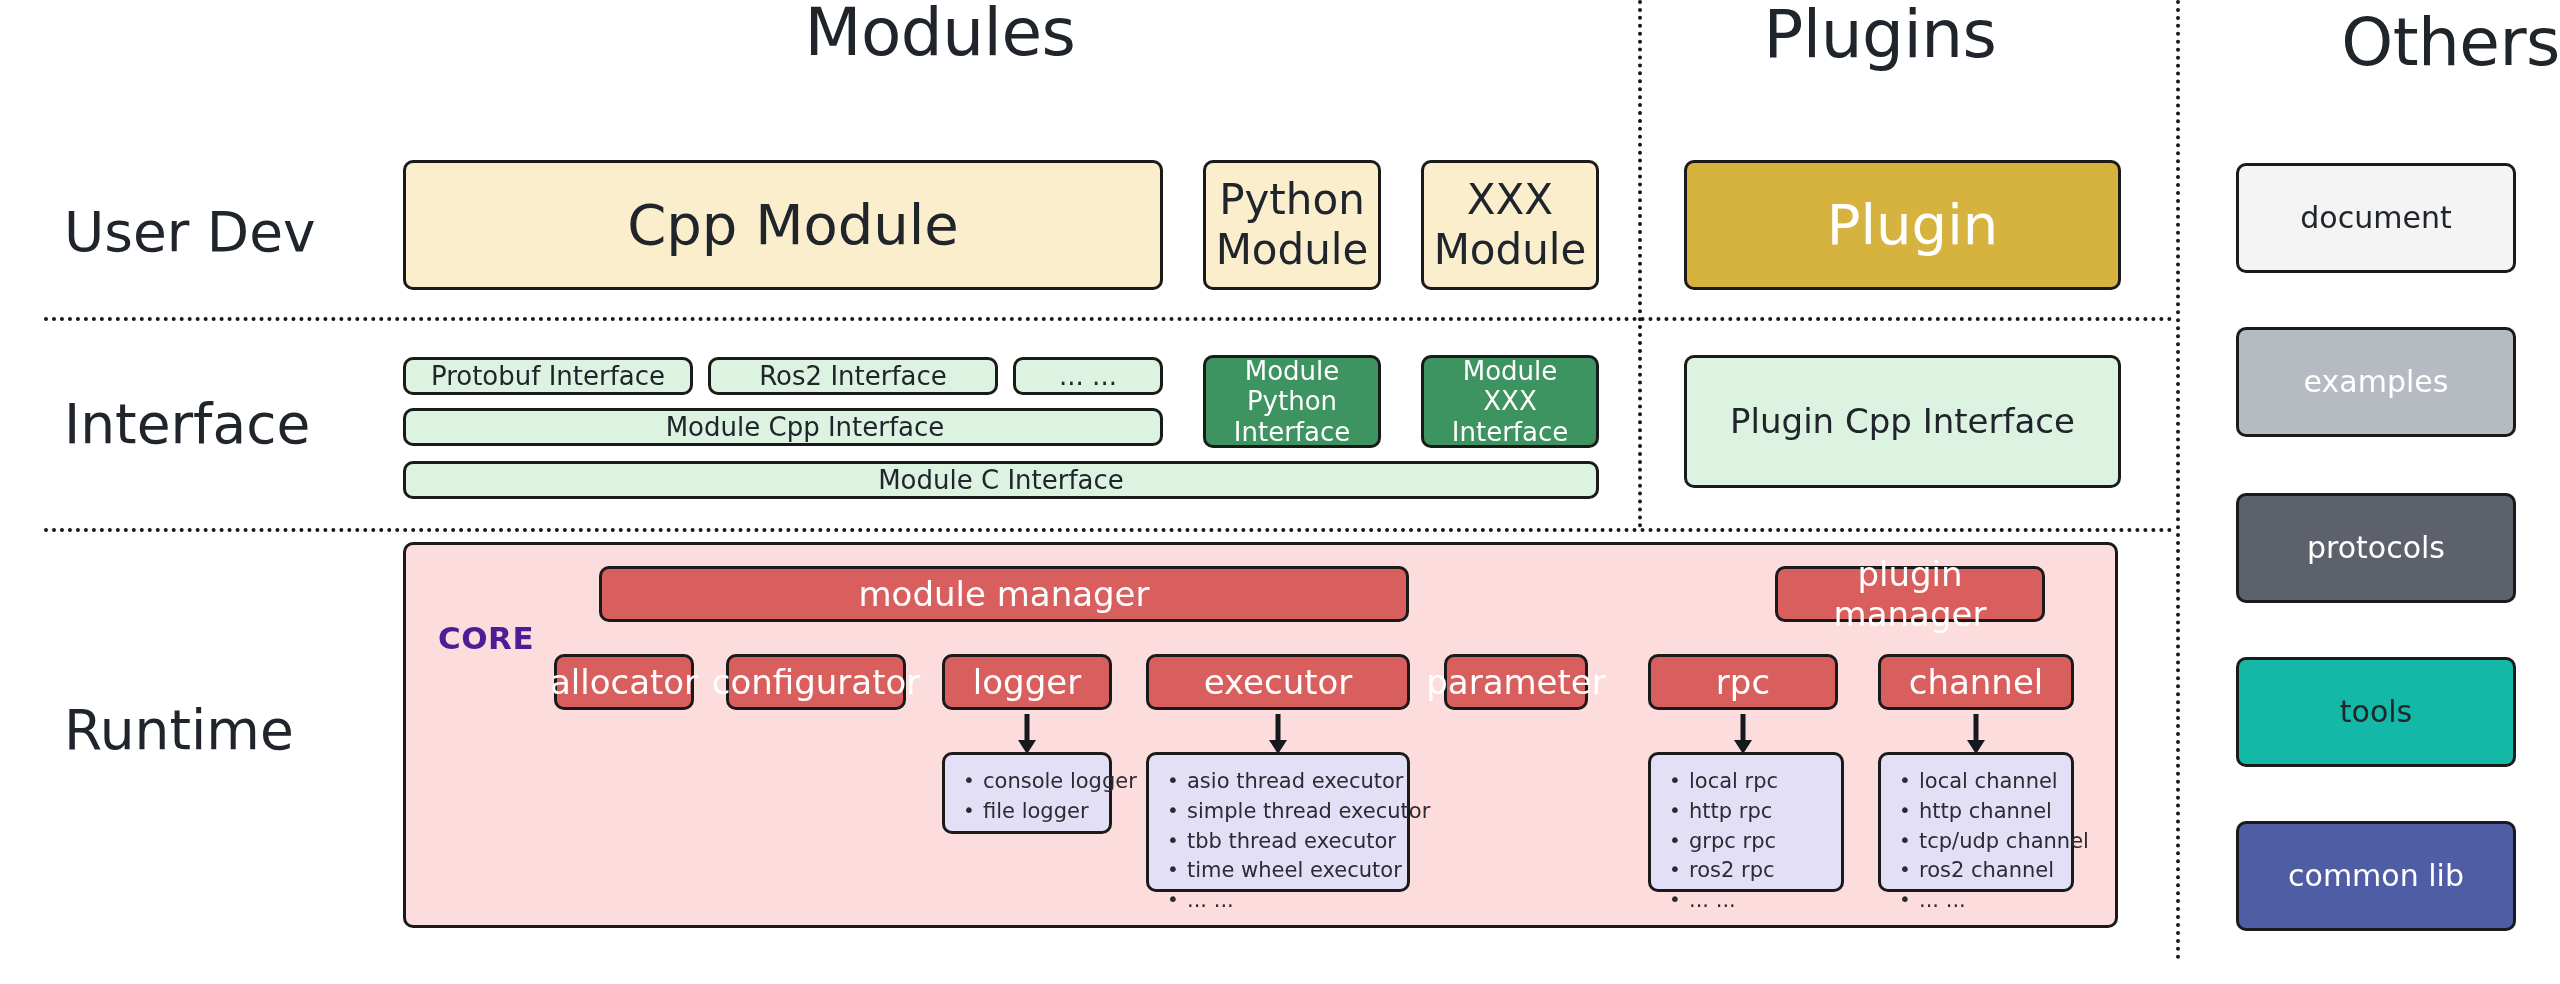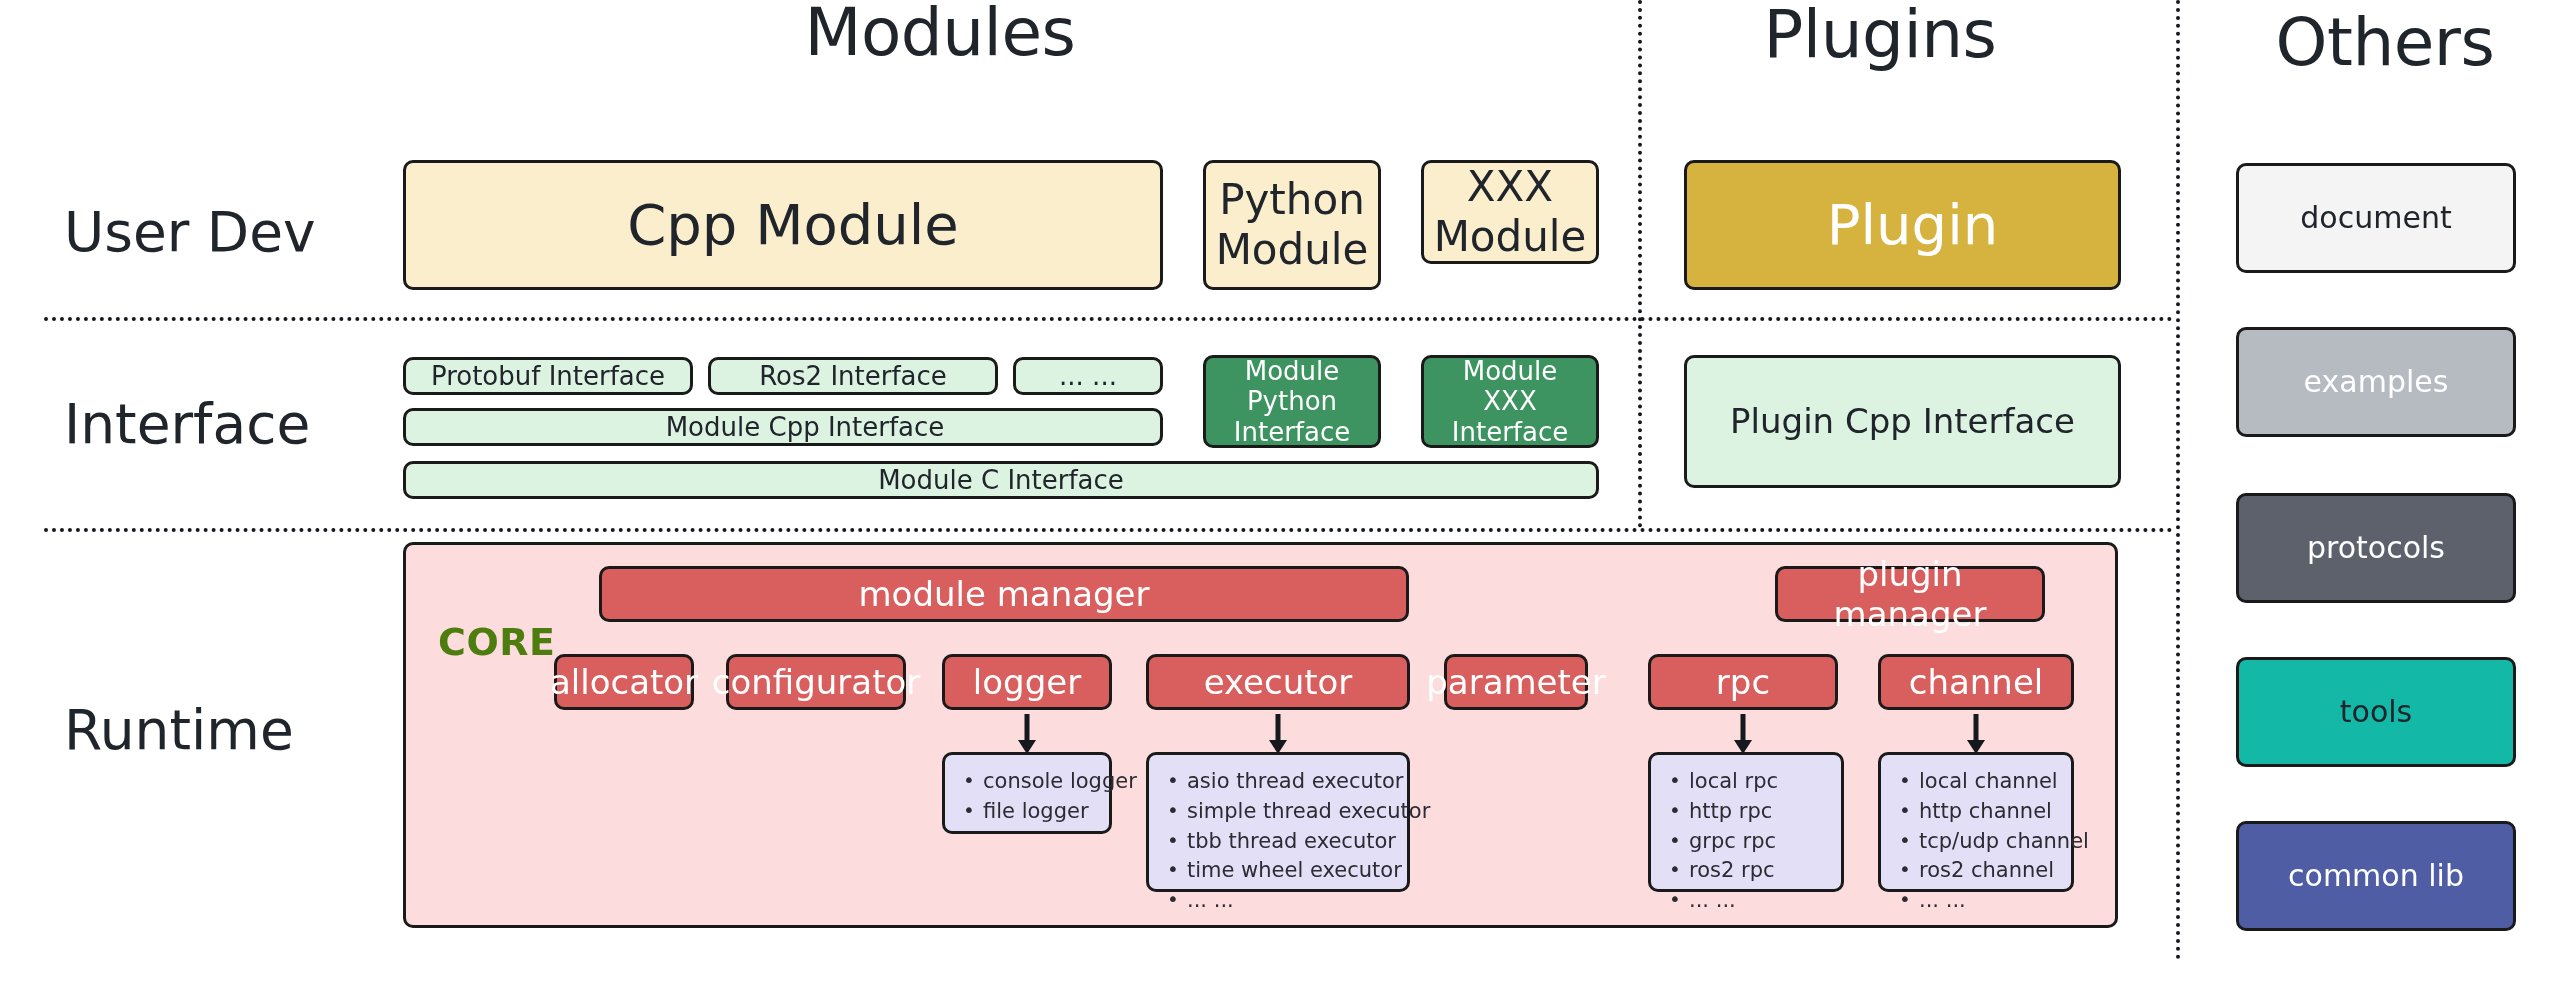--- a/index.html
+++ b/index.html
@@ -134,7 +134,7 @@
 
   <div class="col-header" style="left:640px; top:-6px; width:600px;">Modules</div>
   <div class="col-header" style="left:1700px; top:-4px; width:360px;">Plugins</div>
-  <div class="col-header" style="left:2210px; top:4px; width:350px;">Others</div>
+  <div class="col-header" style="left:2210px; top:4px; width:350px;text-align:right;">Others</div>
 
   <div class="divider-h" style="left:44px; top:317px; width:2130px;"></div>
   <div class="divider-h" style="left:44px; top:528px; width:2130px;"></div>

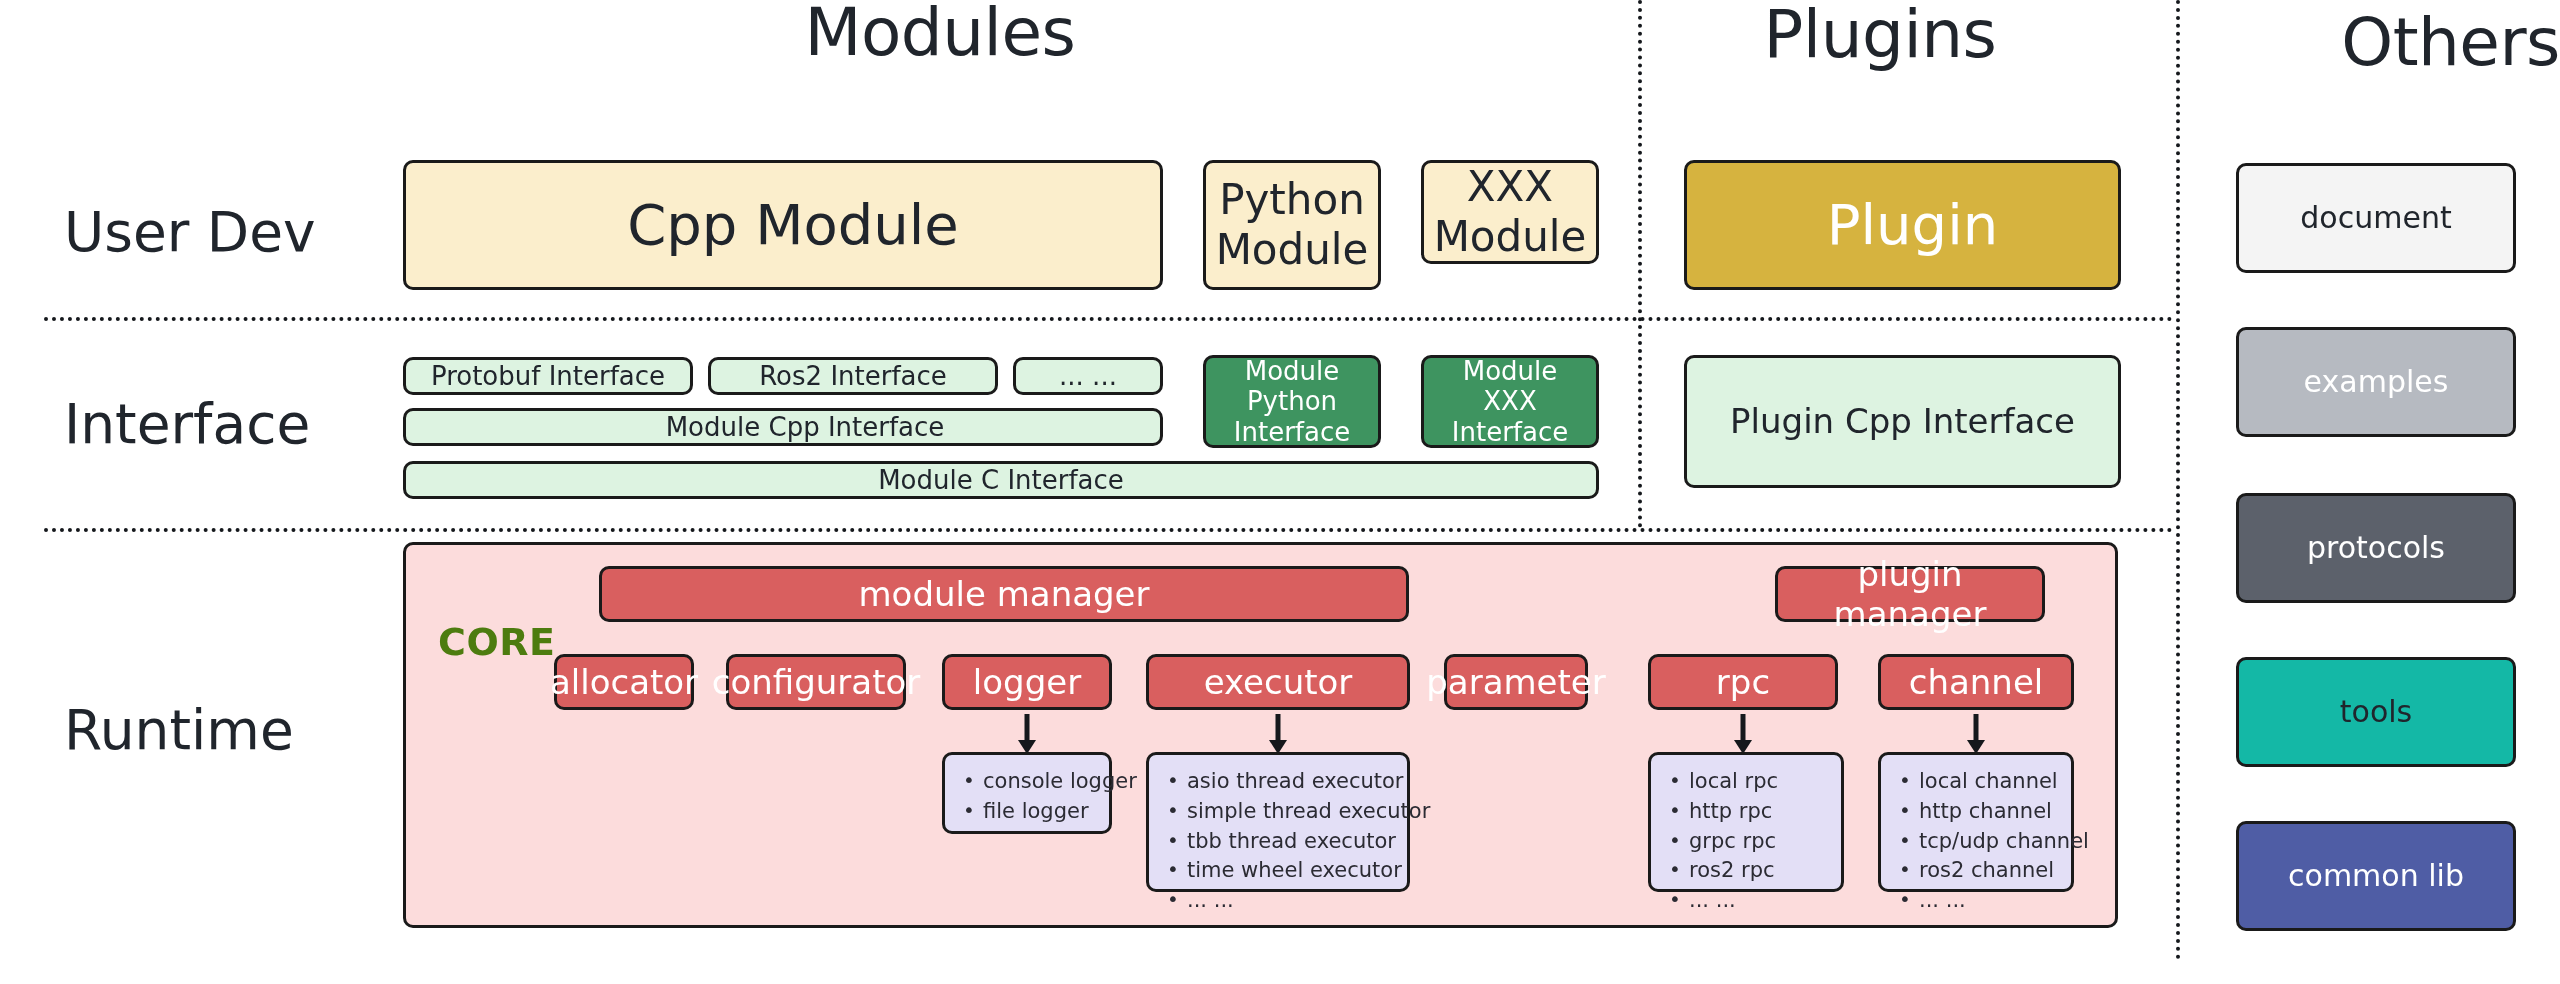--- a/index.html
+++ b/index.html
@@ -150,7 +150,7 @@
   <div class="box c-module fs-xl" style="left:1203px; top:160px; width:178px; height:130px;">Python
 Module</div>
 
-  <div class="box c-module fs-xl" style="left:1421px; top:160px; width:178px; height:104px;">XXX
+  <div class="box c-module fs-xl" style="left:1421px; top:160px; width:178px; height:130px;">XXX
 Module</div>
 
   <div class="box c-plugin fs-xxl" style="left:1684px; top:160px; width:437px; height:130px;">Plugin</div>

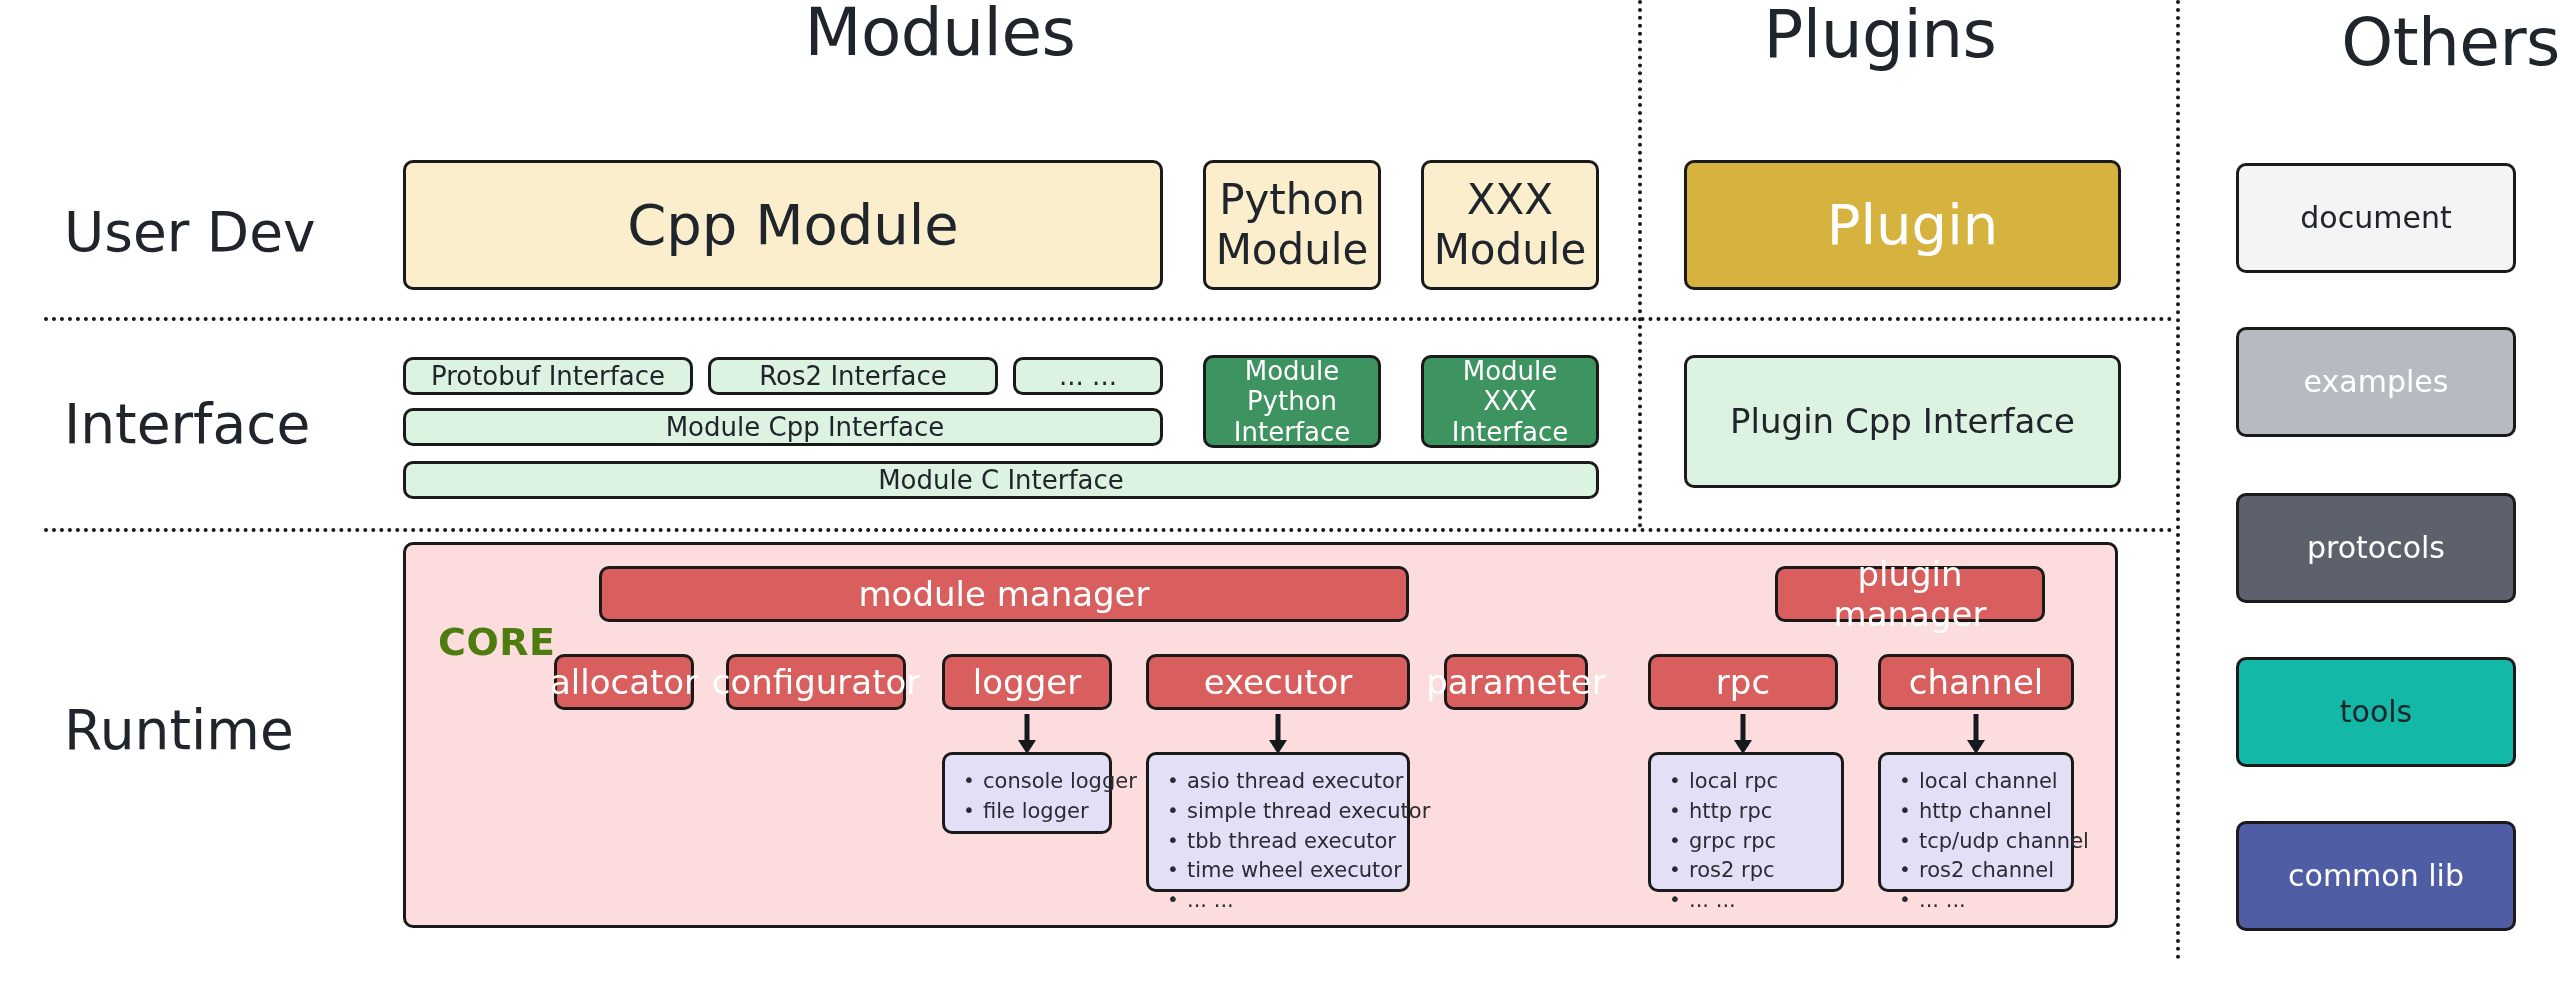--- a/index.html
+++ b/index.html
@@ -84,9 +84,9 @@
   
   .core-word {
     position: absolute;
-    font-size: 38px;
+    font-size: 31px;
     font-weight: 700;
-    color: #4d7c0f;
+    color: #4c1d95;
     letter-spacing: 0.5px;
   }
 

